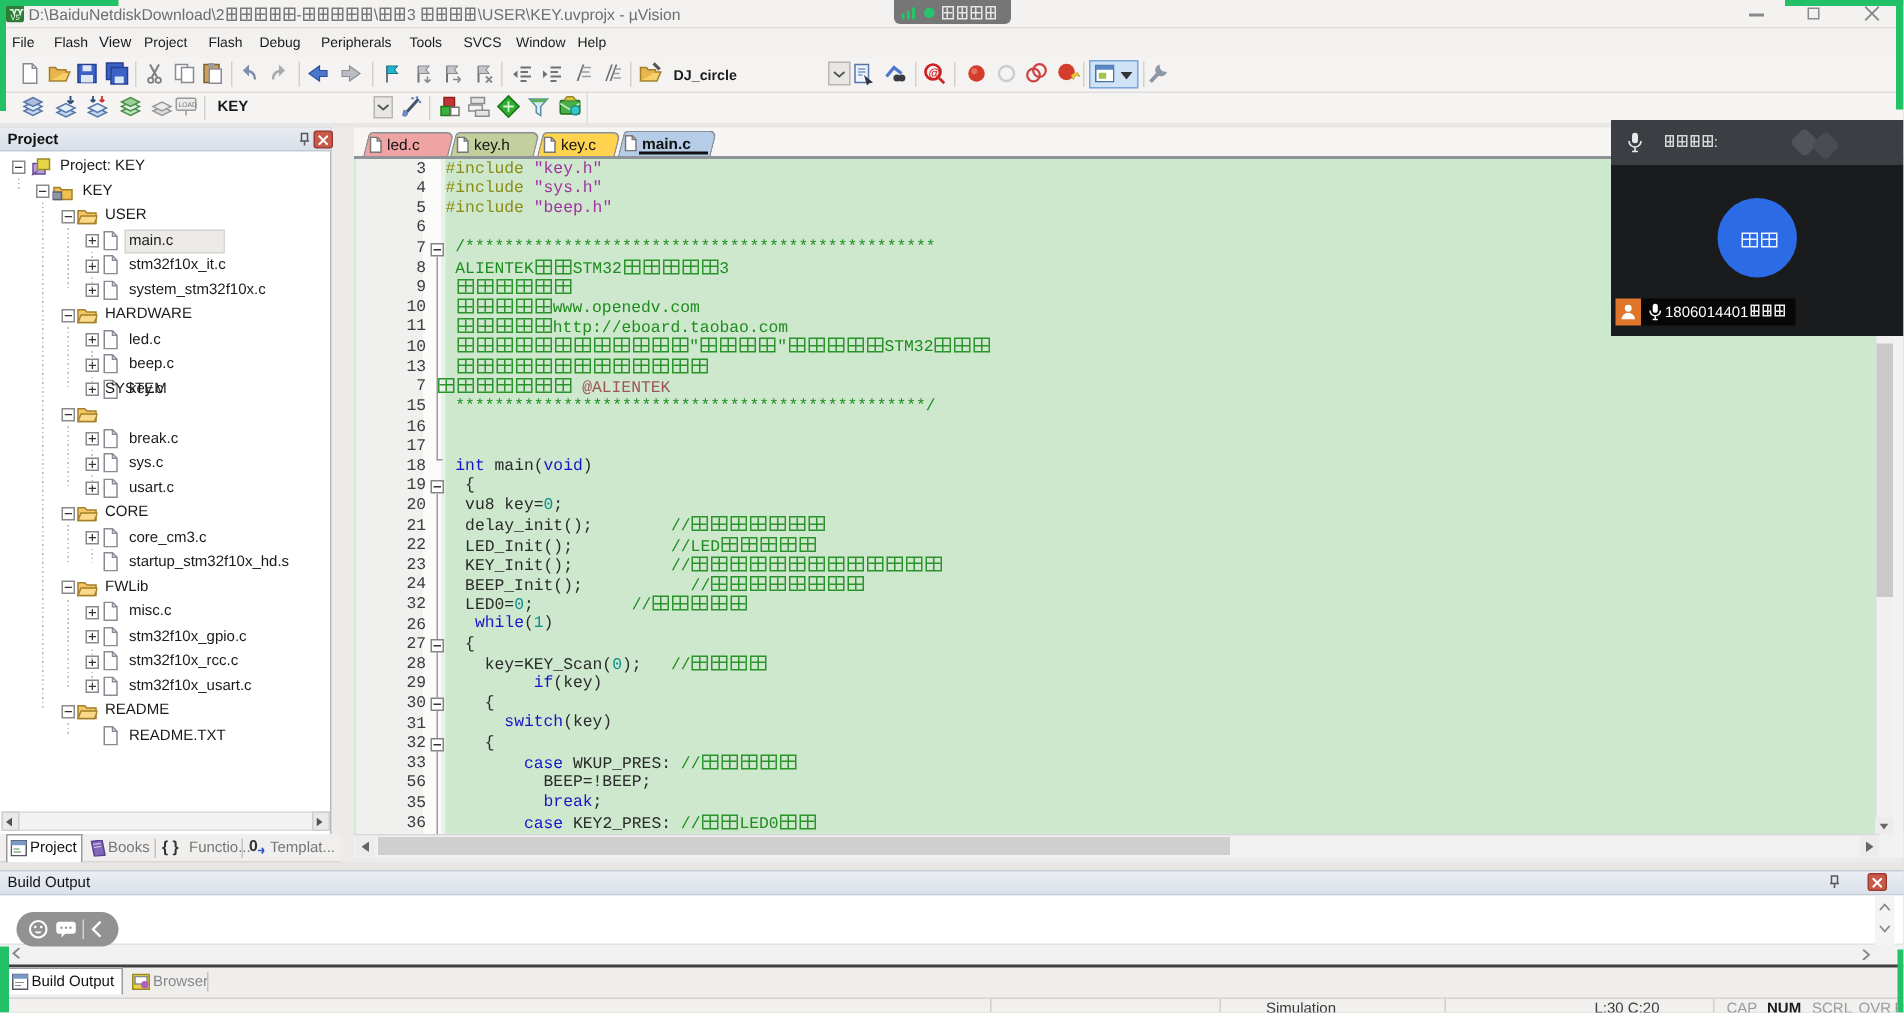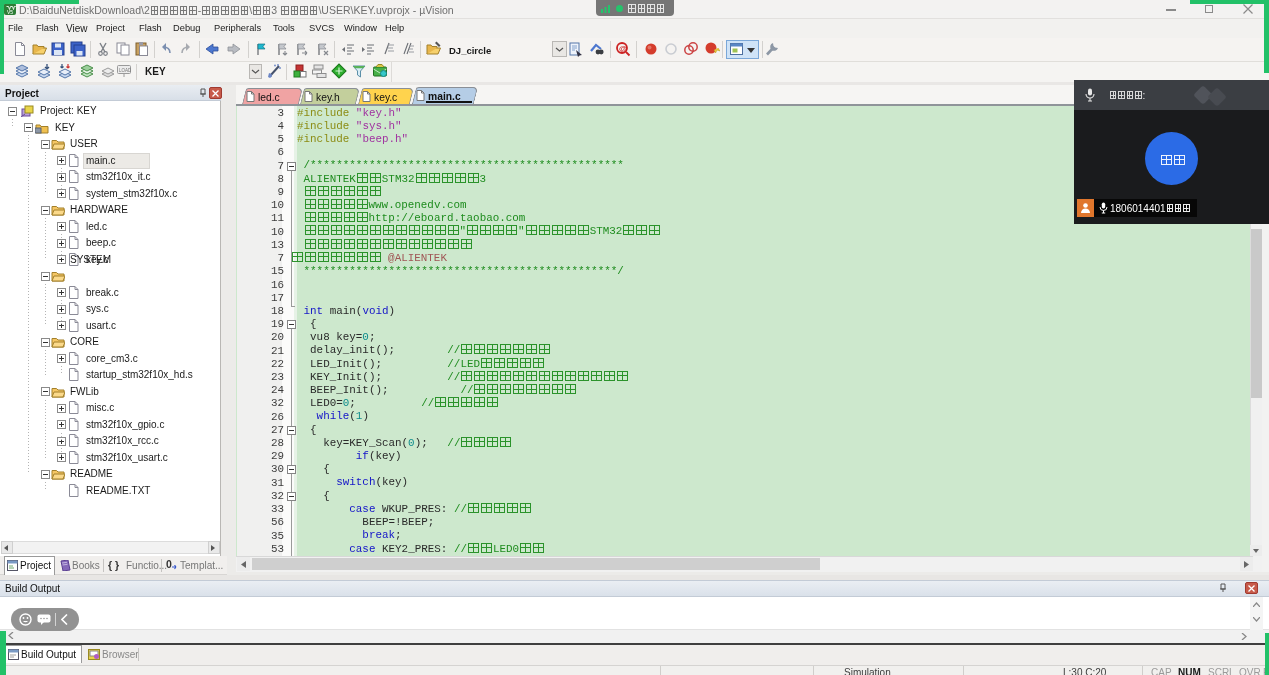--- a/index.html
+++ b/index.html
@@ -667,7 +667,7 @@
 <div class="a mono" style="left:297px;top:516.11px"><span class="t">          BEEP=!BEEP;</span></div>
 <div class="a mono ln" style="left:264px;top:529.52px;width:20px">35</div>
 <div class="a mono" style="left:297px;top:529.32px"><span class="t">          </span><span class="k">break</span><span class="t">;</span></div>
-<div class="a mono ln" style="left:264px;top:542.73px;width:20px">53</div>
+<div class="a mono ln" style="left:264px;top:542.73px;width:20px">36</div>
 <div class="a mono" style="left:297px;top:542.53px"><span class="t">        </span><span class="k">case</span><span class="t"> KEY2_PRES: </span><span class="c">//<b class="cj"></b><b class="cj"></b>LED0<b class="cj"></b><b class="cj"></b></span></div>
 <div class="a" style="left:290.5px;top:171px;width:1px;height:136px;background:#9a9a9a"></div>
 <div class="a" style="left:290.5px;top:306px;width:4px;height:1px;background:#9a9a9a"></div>

